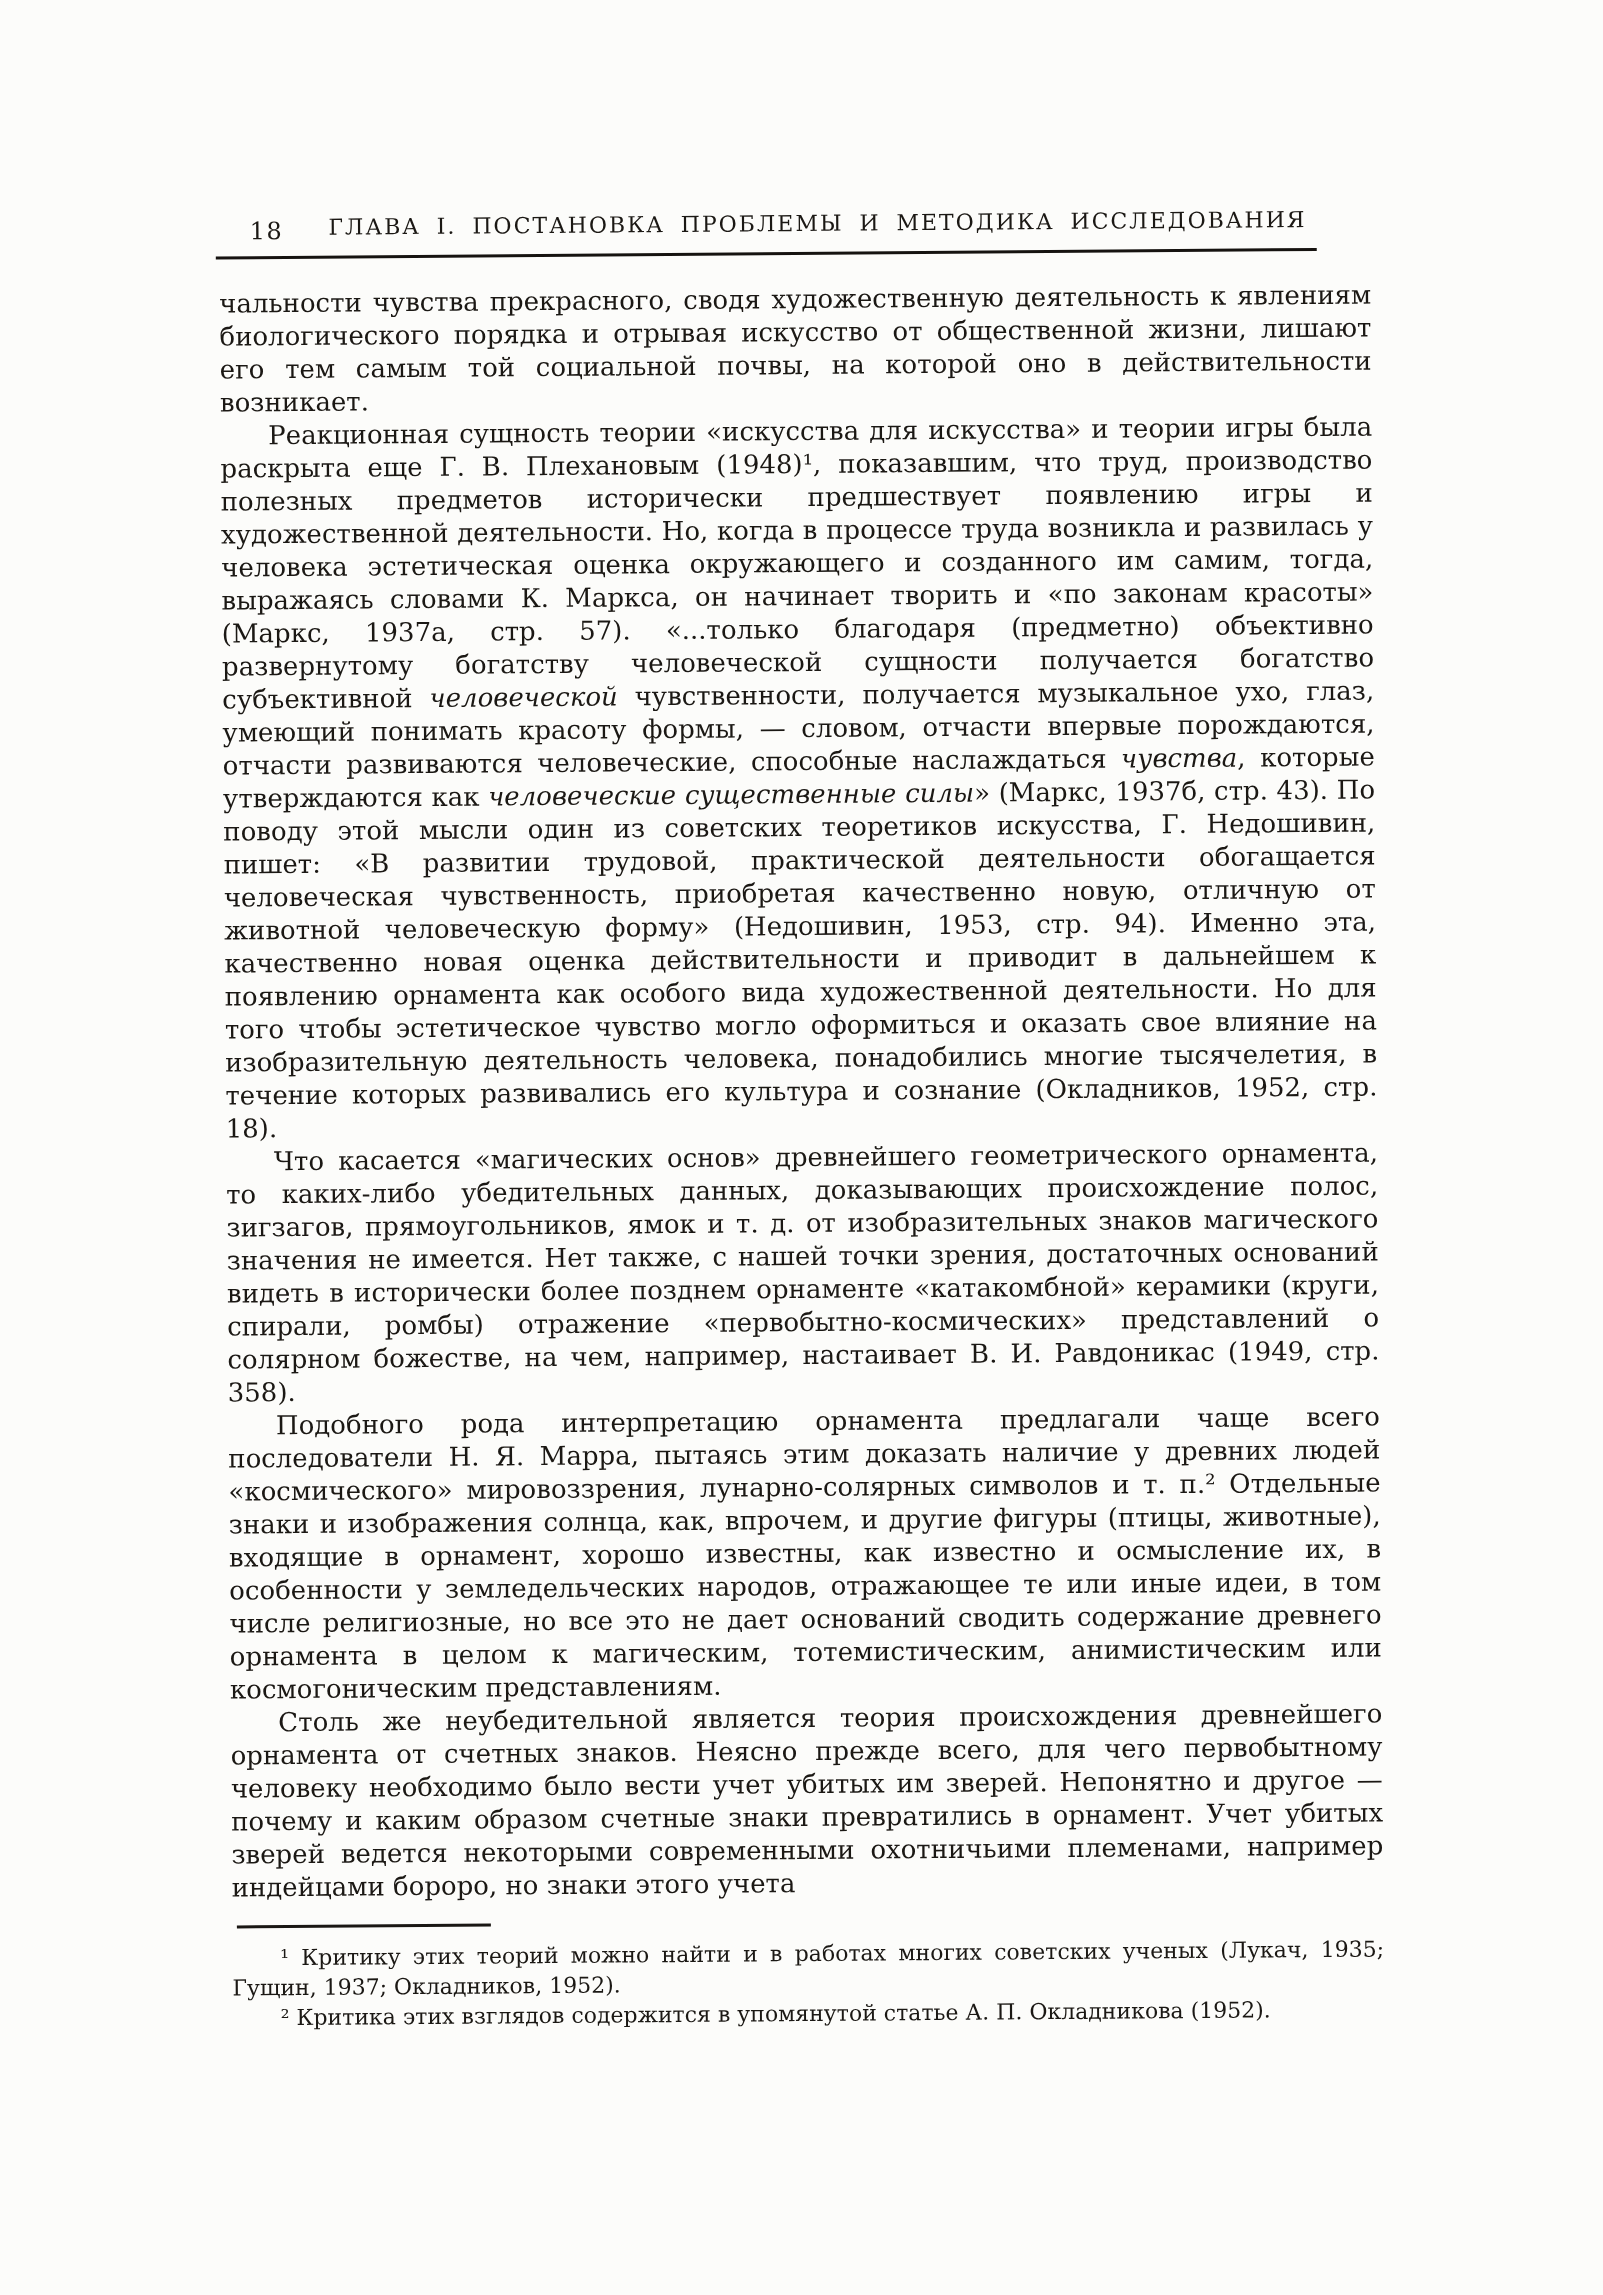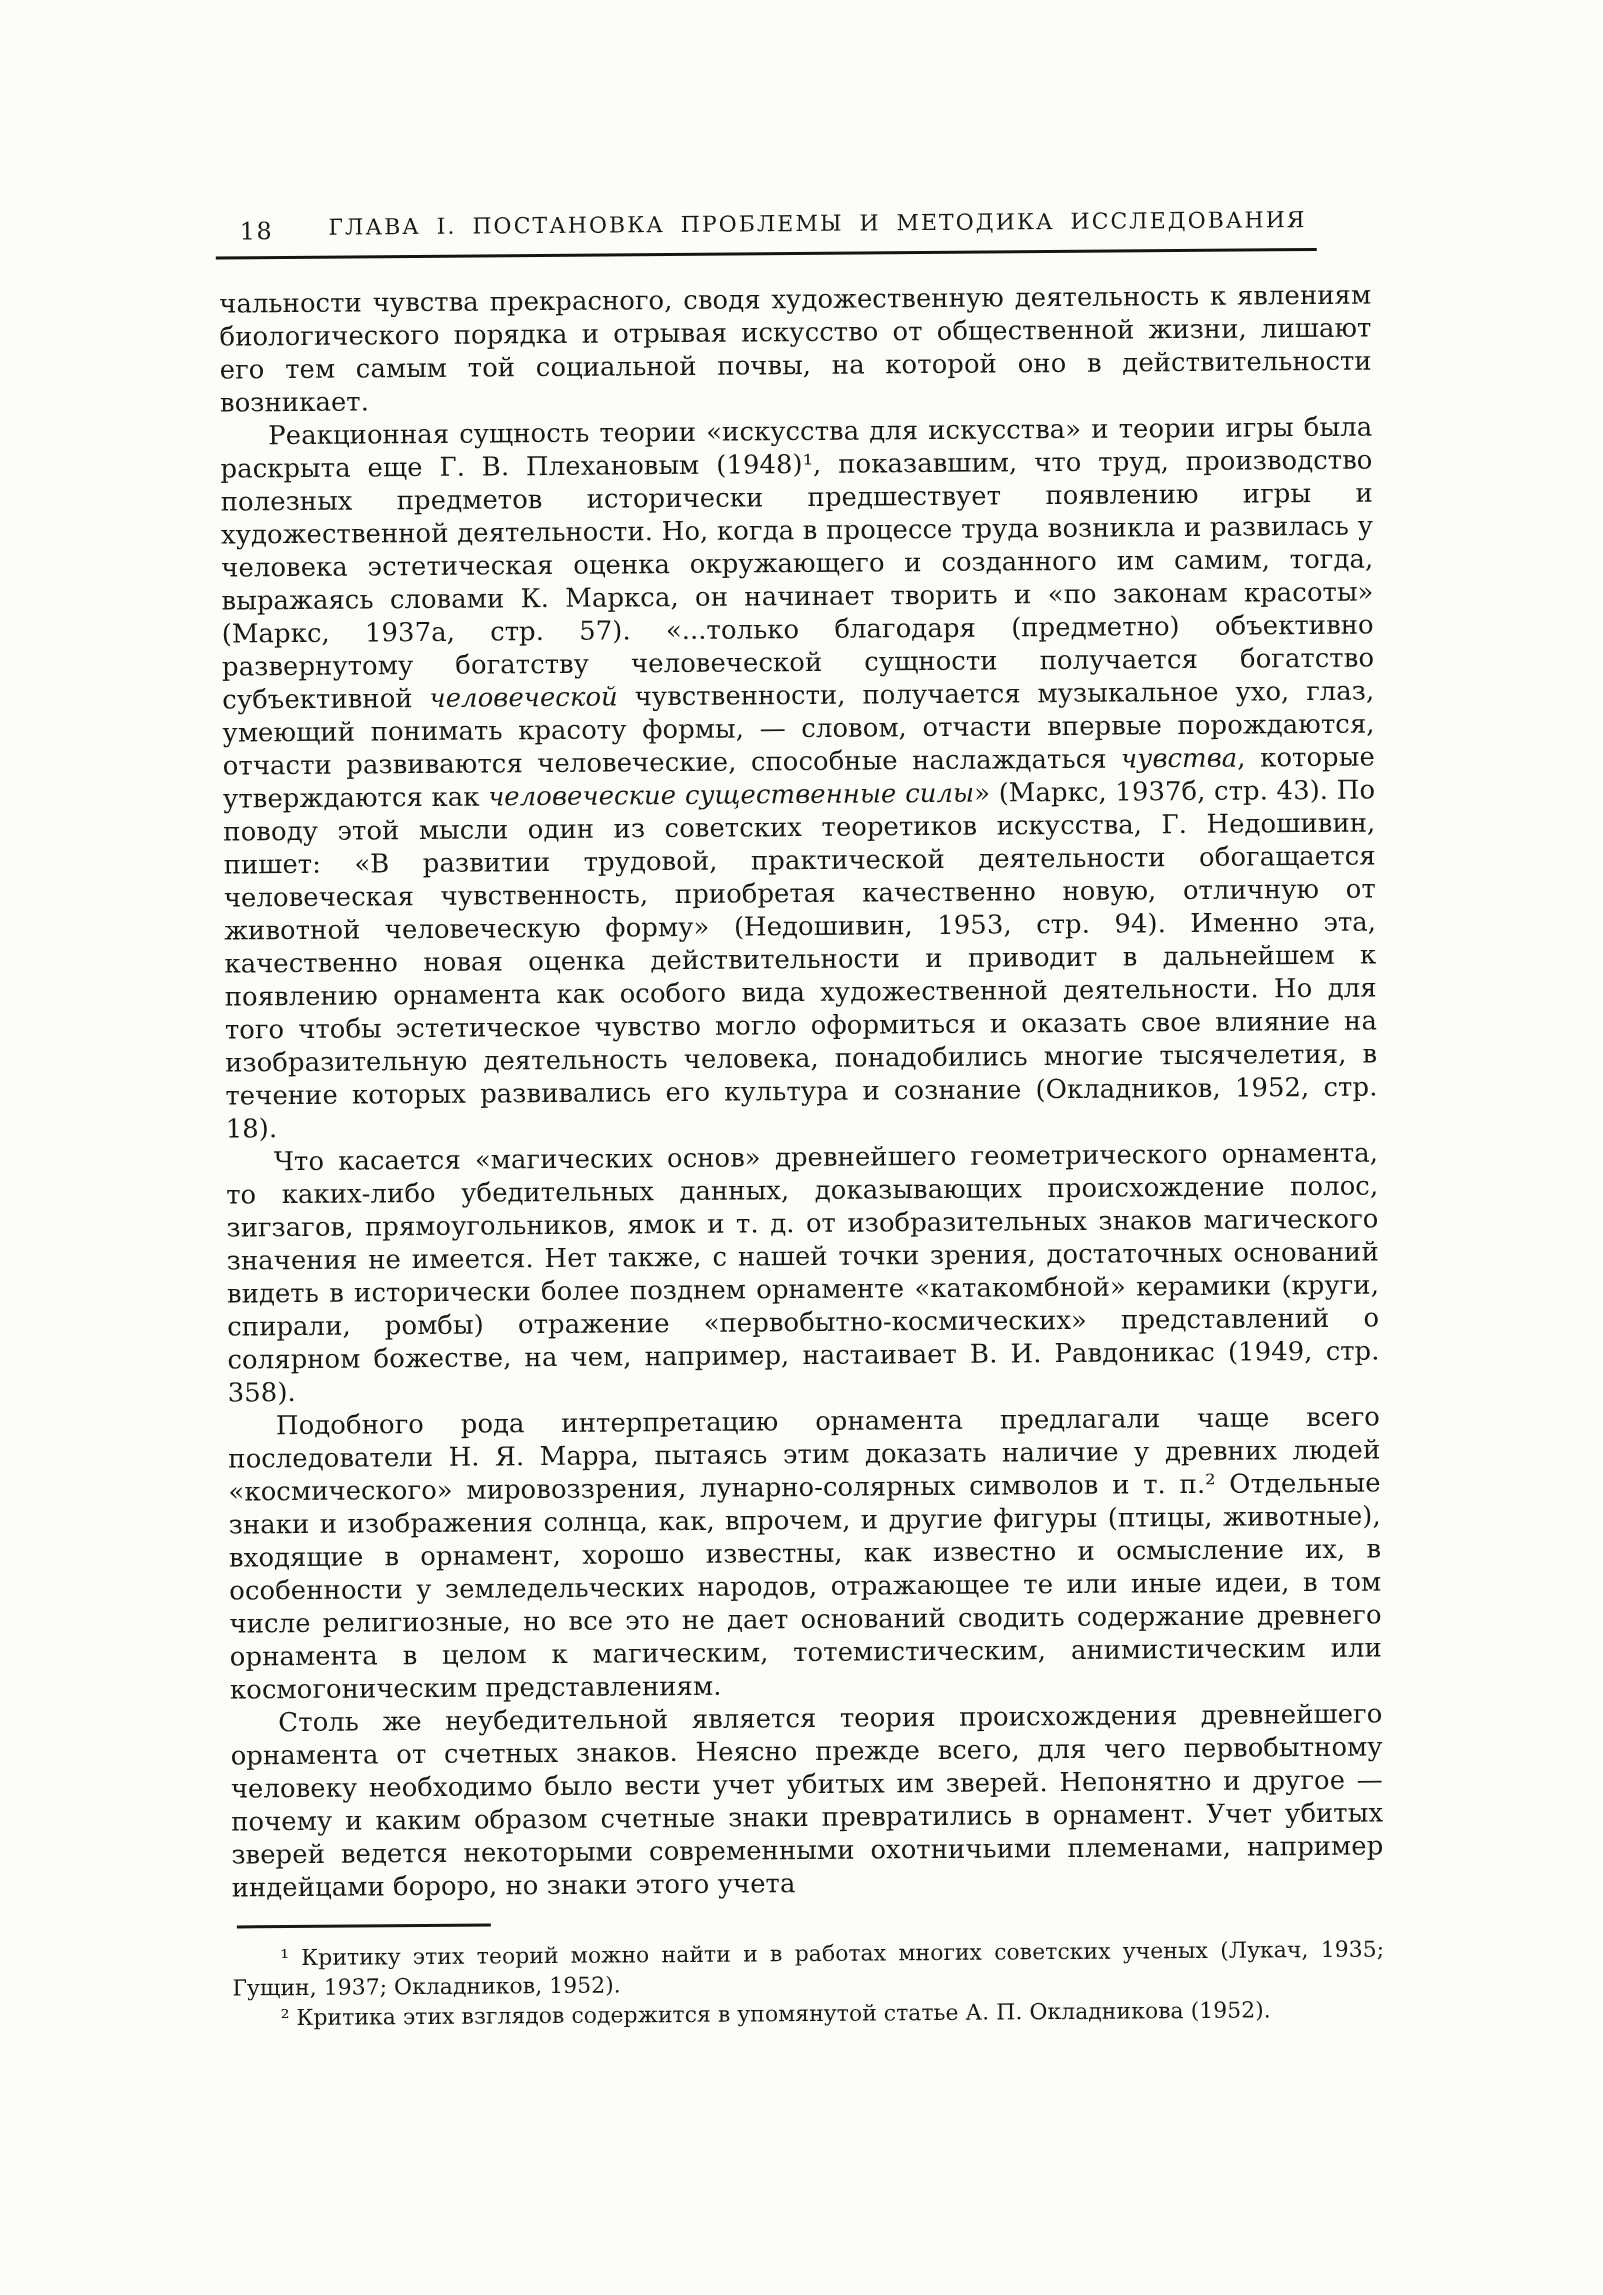--- a/index.html
+++ b/index.html
@@ -34,7 +34,7 @@
   }
   .page-number {
     position: absolute;
-    left: 21px;
+    left: 31px;
     top: 1.5px;
     font-size: 24px;
     letter-spacing: 1.5px;

